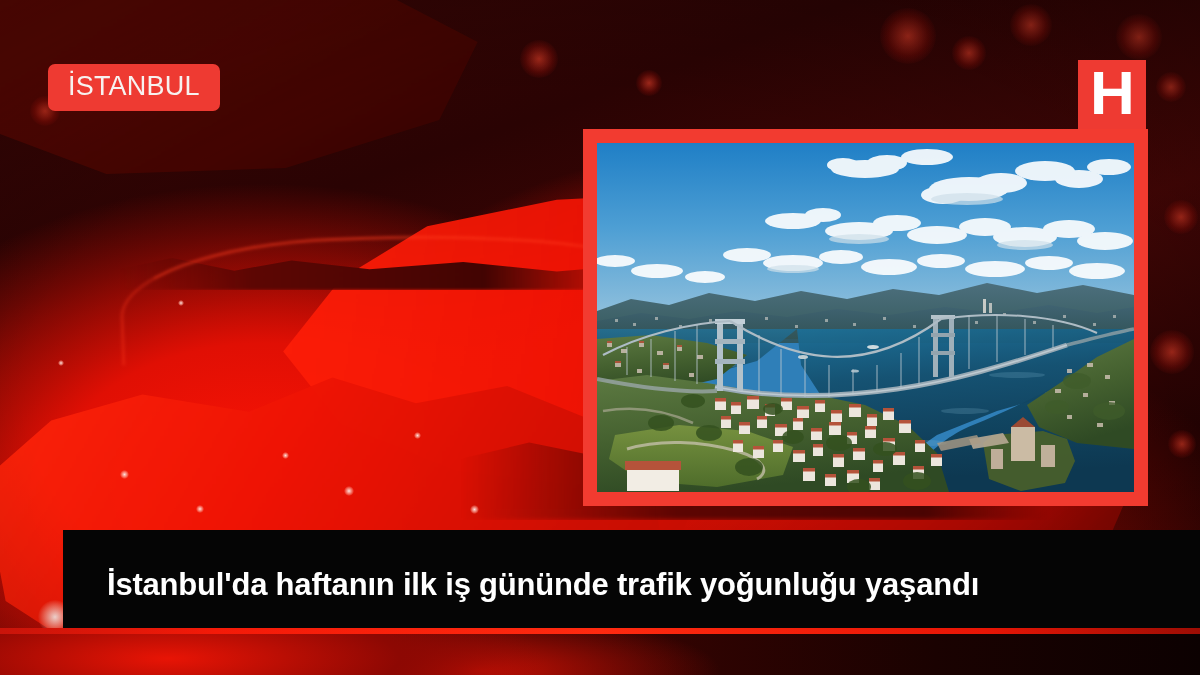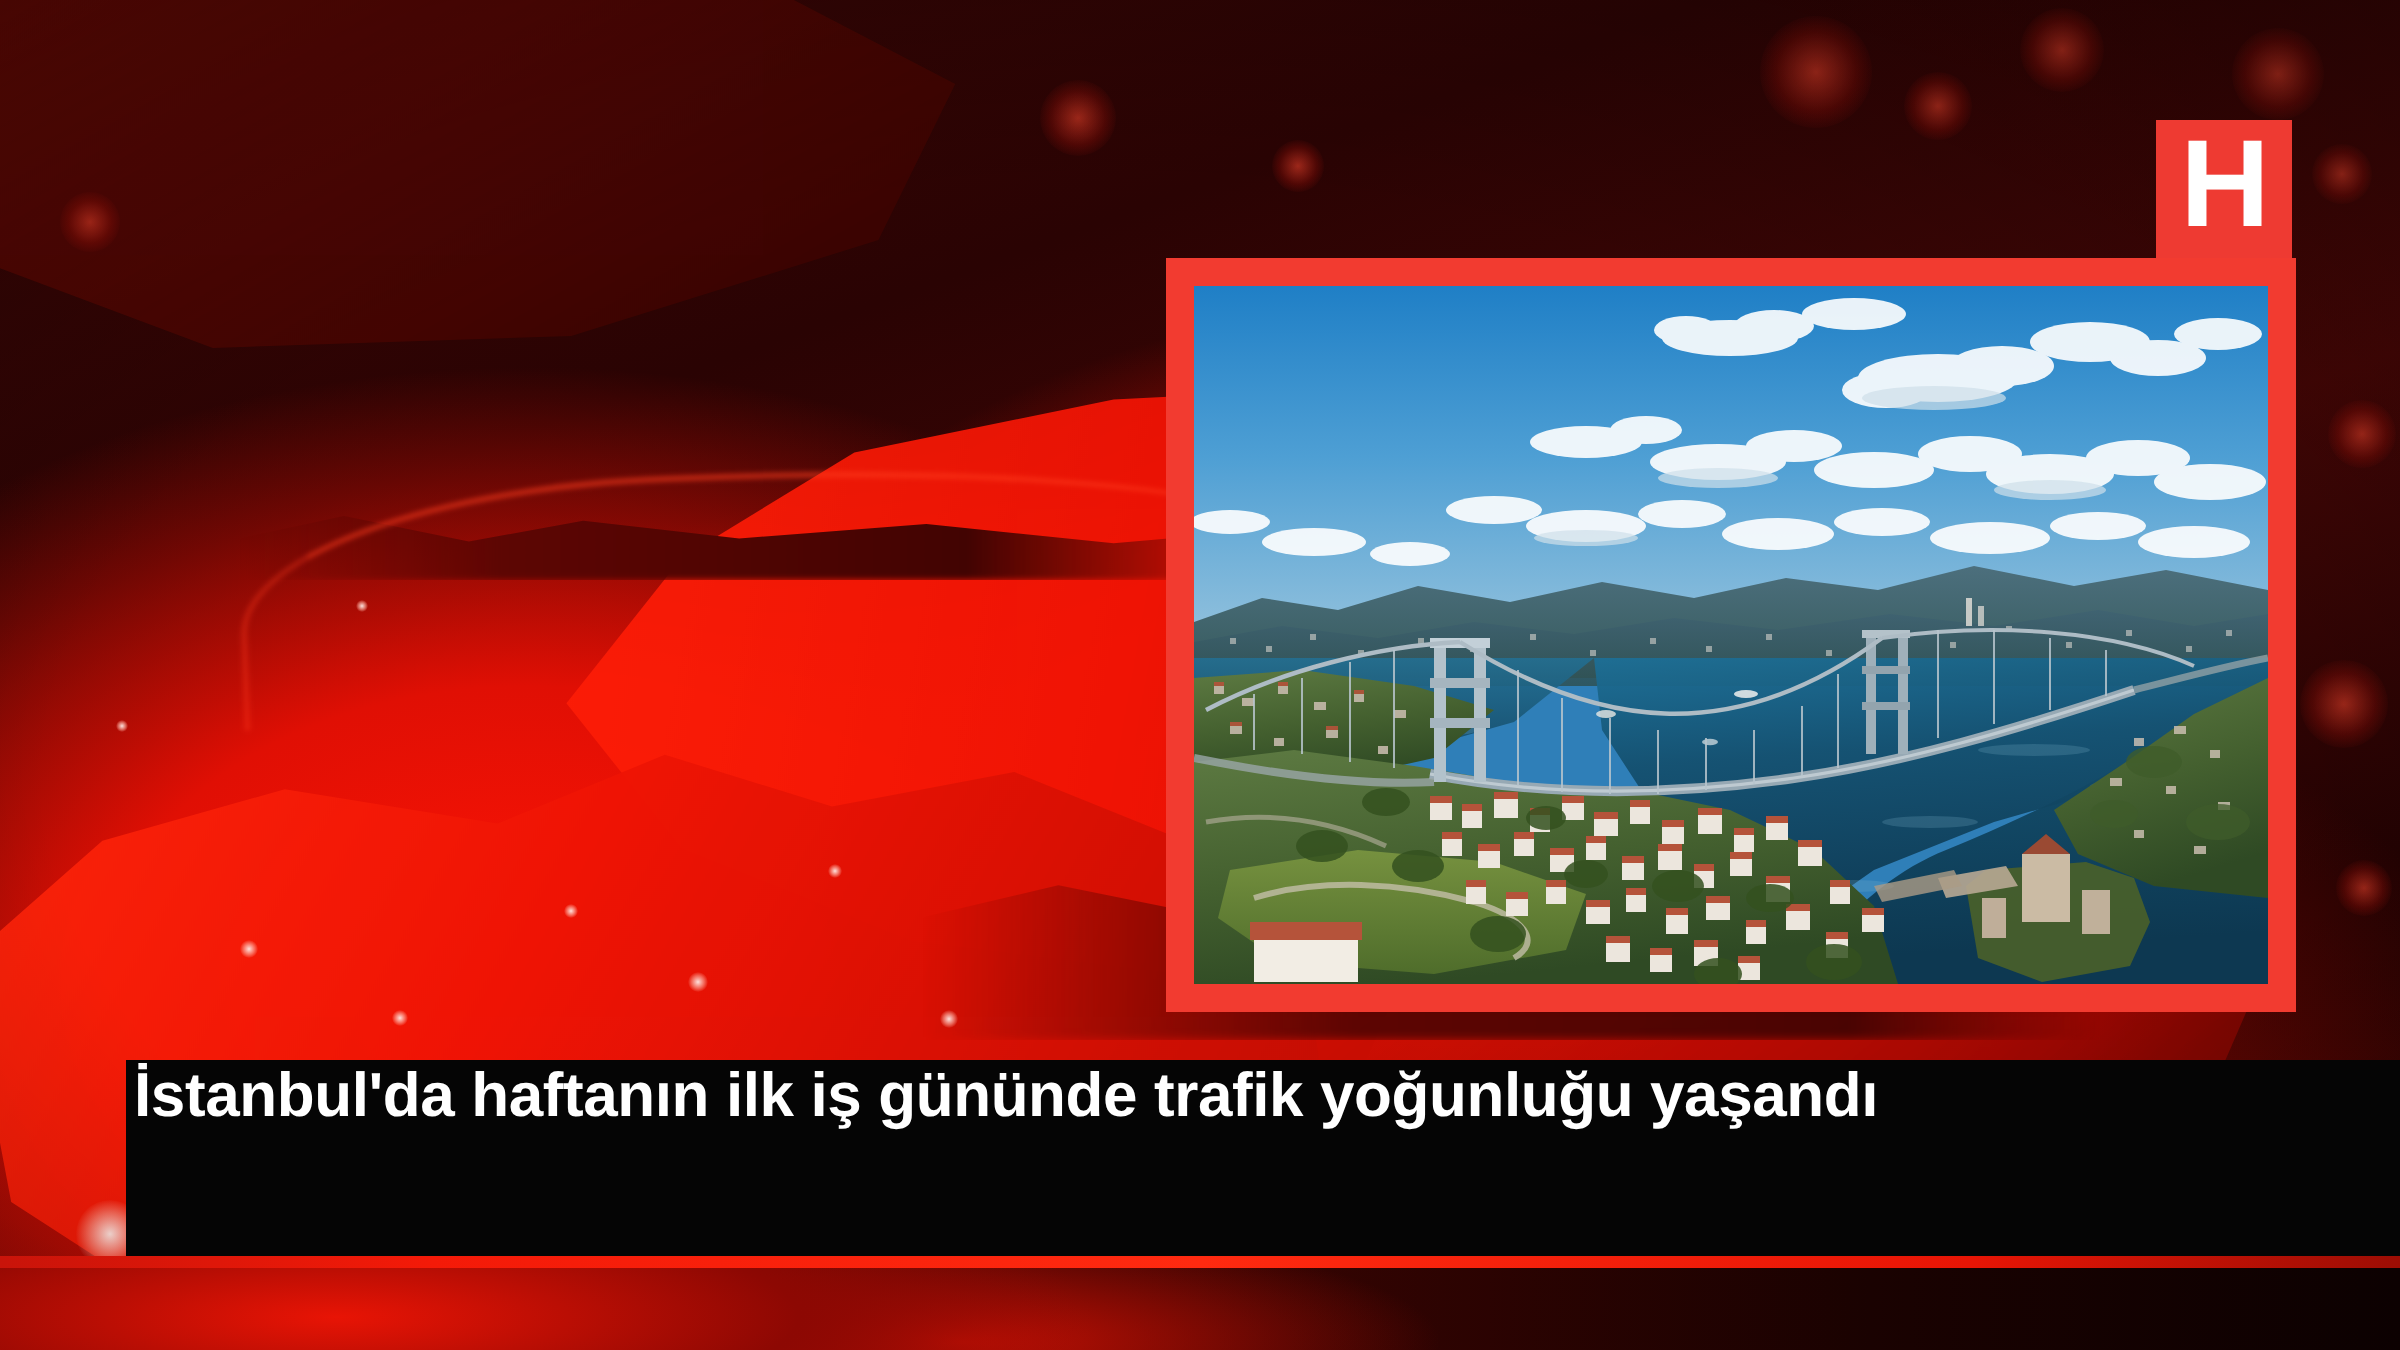--- a/index.html
+++ b/index.html
@@ -185,6 +185,9 @@
 
   <div class="vignette"></div>
 
+  <div id="city-badge">
+    <span>İSTANBUL</span>
+  </div>
 
   <div id="logo">
     <span class="h-glyph">H</span>

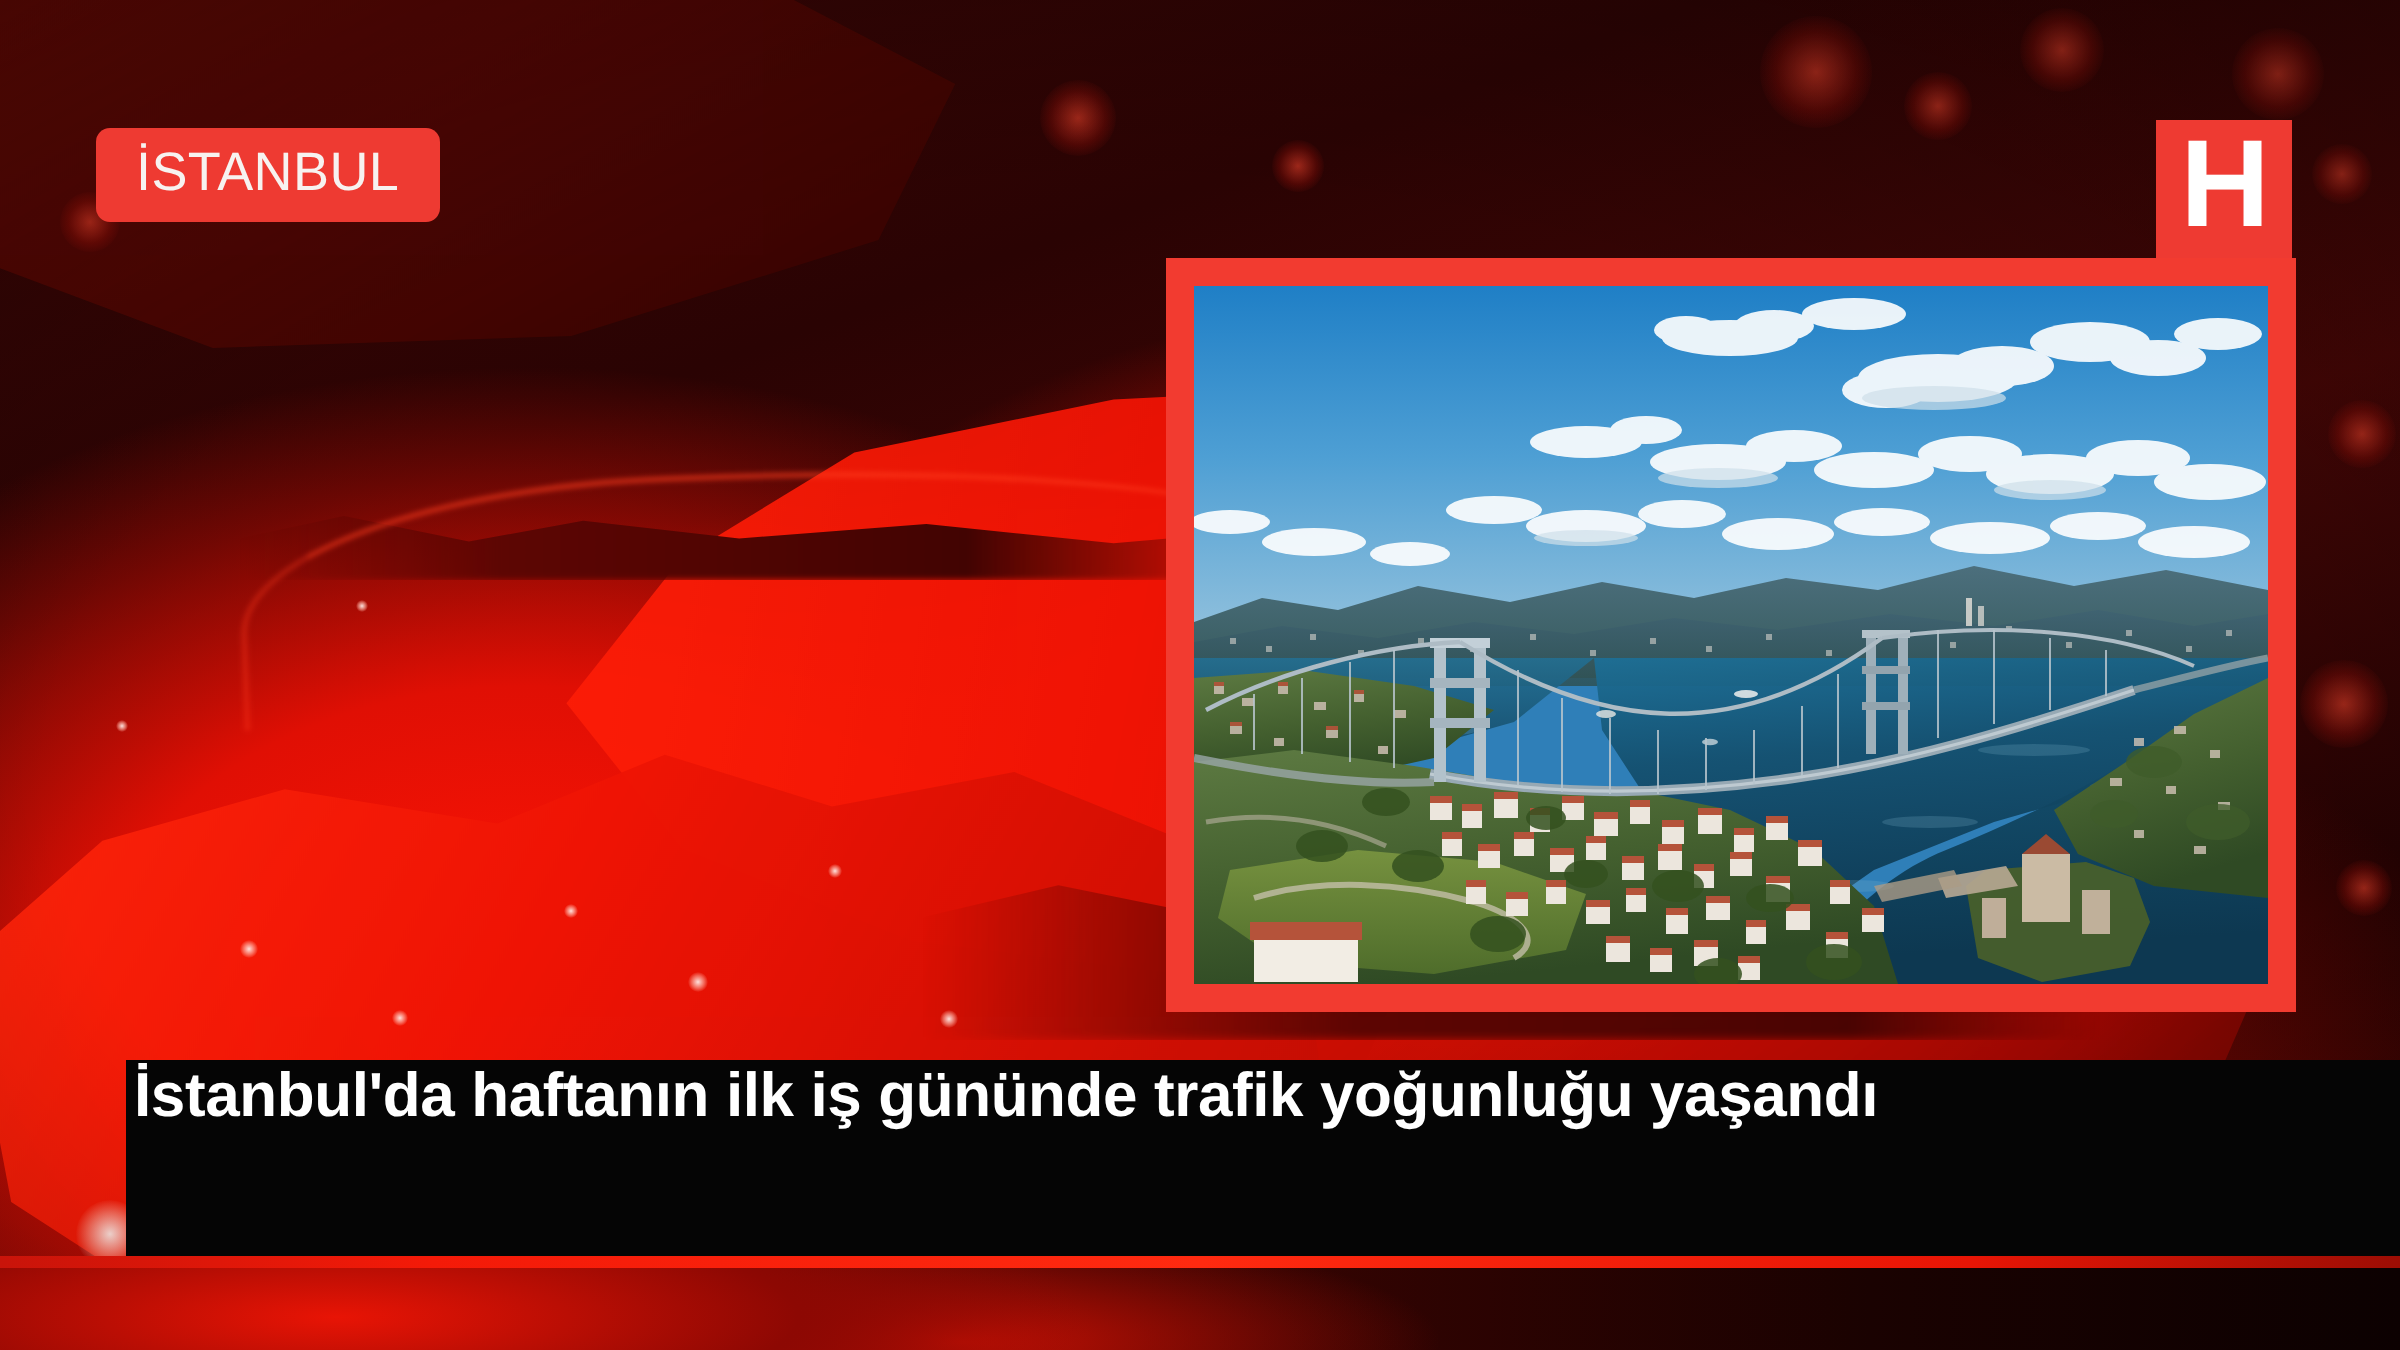--- a/index.html
+++ b/index.html
@@ -115,7 +115,7 @@
   #headline-band {
     position:absolute; left:63px; top:530px; right:0; height:110px;
     background:#050505;
-    display:flex; align-items:flex-start;
+    display:flex; align-items:center;padding-left:40px;
   }
   #headline {
     color:#ffffff; font-weight:bold;

